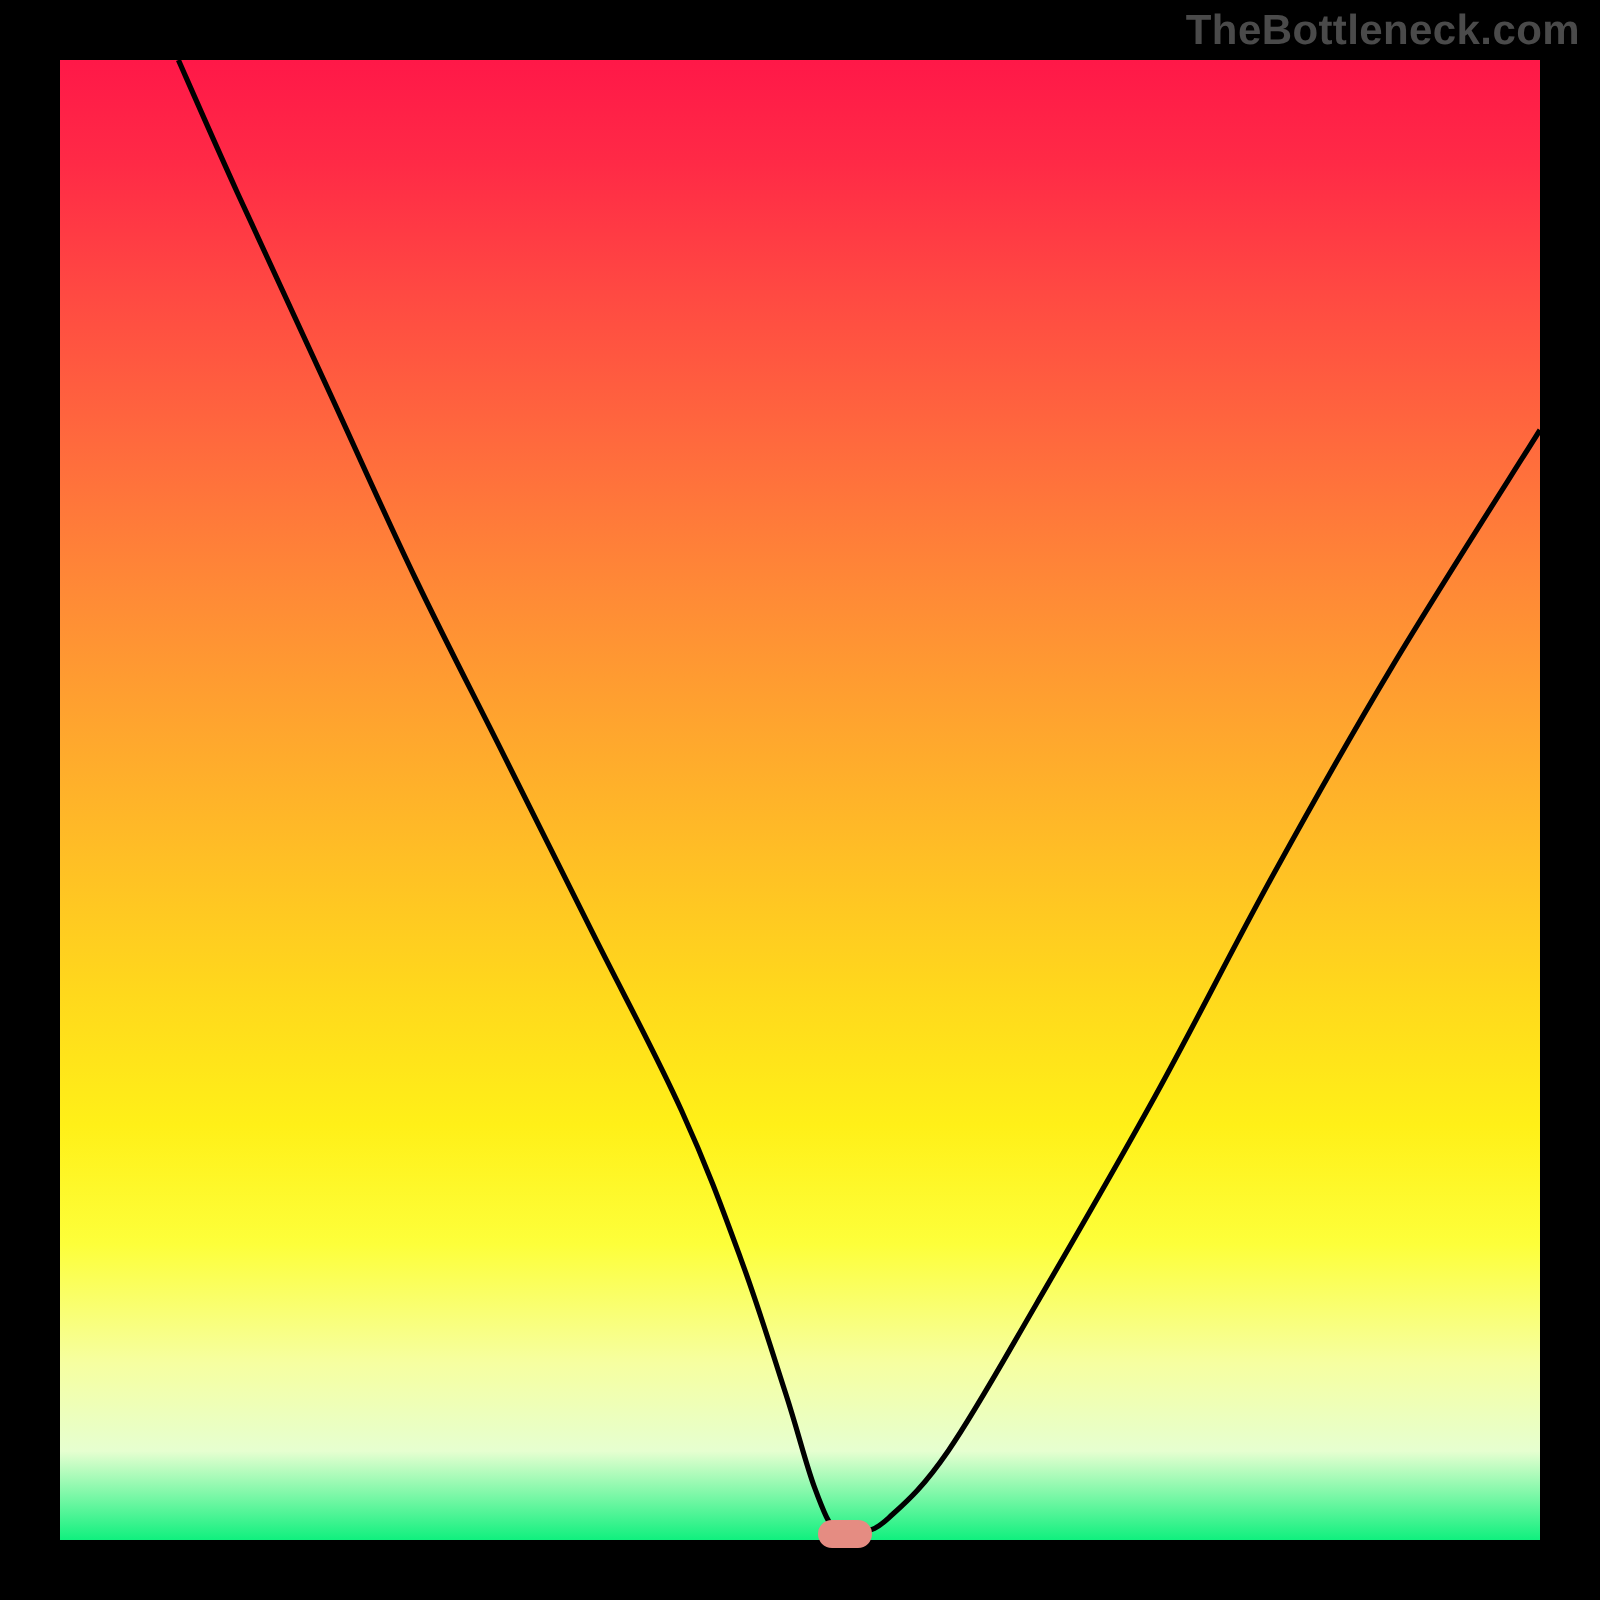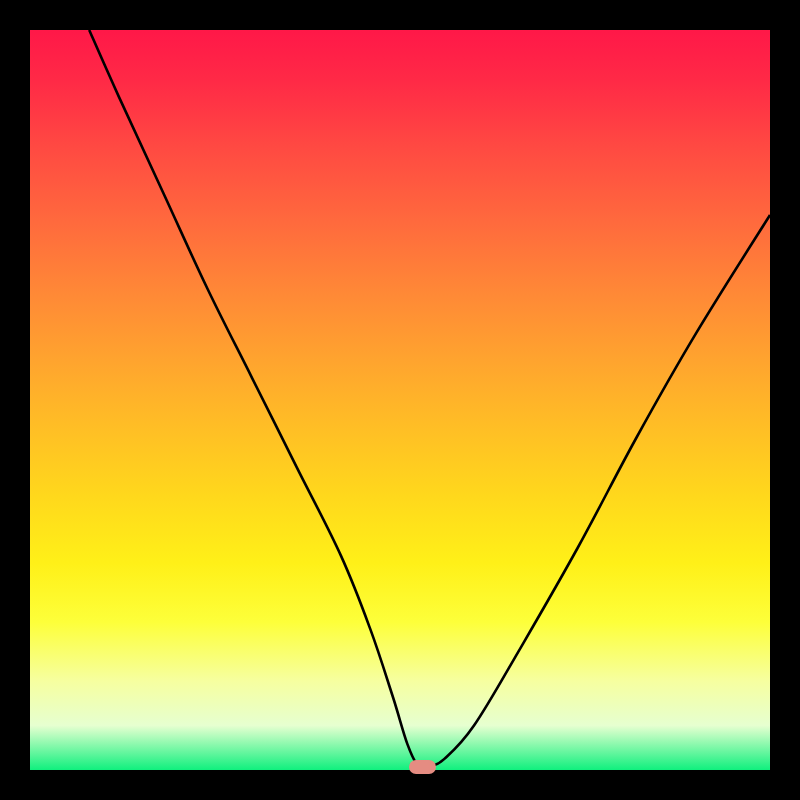--- a/index.html
+++ b/index.html
@@ -69,6 +69,7 @@
 
 <div class="frame">
 
+  <div class="watermark">TheBottleneck.com</div>
 
   <div class="plot">
     <svg class="curve-svg" viewBox="0 0 740 740" preserveAspectRatio="none">

